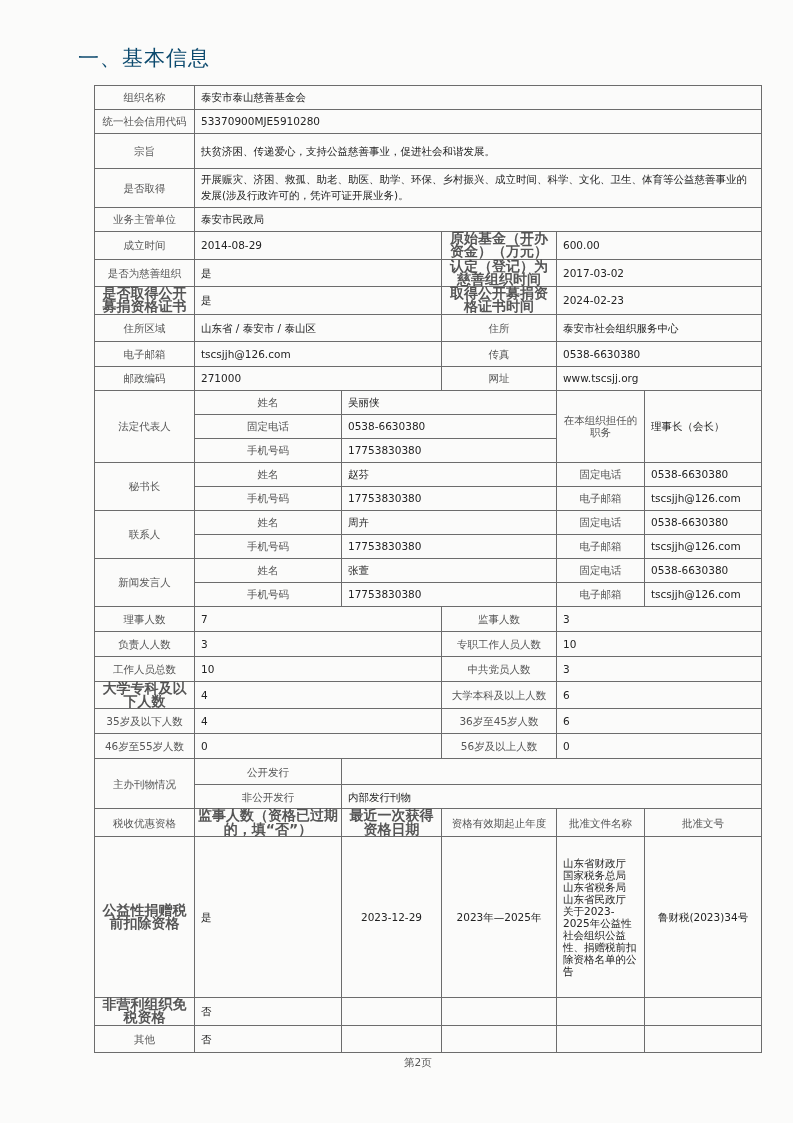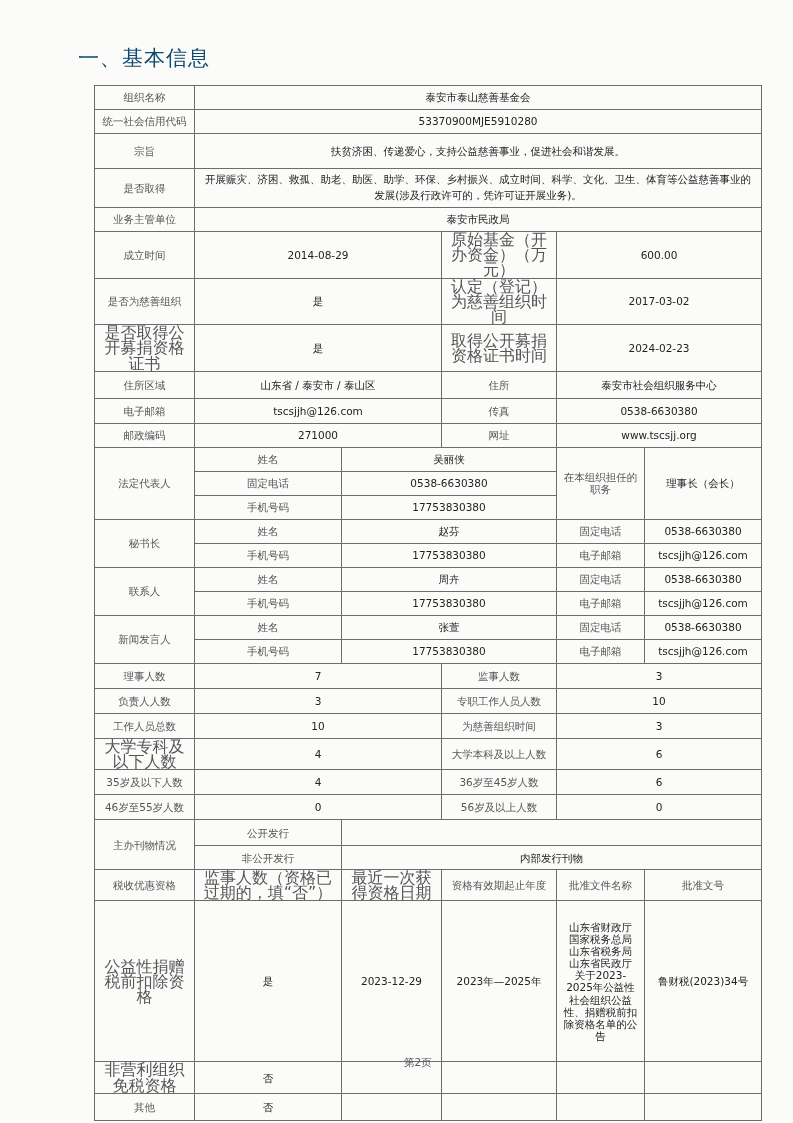--- a/index.html
+++ b/index.html
@@ -18,7 +18,7 @@
     border: 1px solid #6c6c6c; padding: 0 6px; height: 23px; vertical-align: middle; line-height: 1.15;
   }
   td.lbl { text-align: center; color: #555; }
-  td.val { text-align: center; color: #222; }
+  td.val { text-align: left; color: #222; }
   td.lbl.tight { font-size: 16px; line-height: 0.95; padding: 0 2px; }
   td.top { vertical-align: top; padding-top: 5px; }
   .pagenum { position: absolute; left: 404px; top: 1056px; font-size: 10.5px; color: #555; }

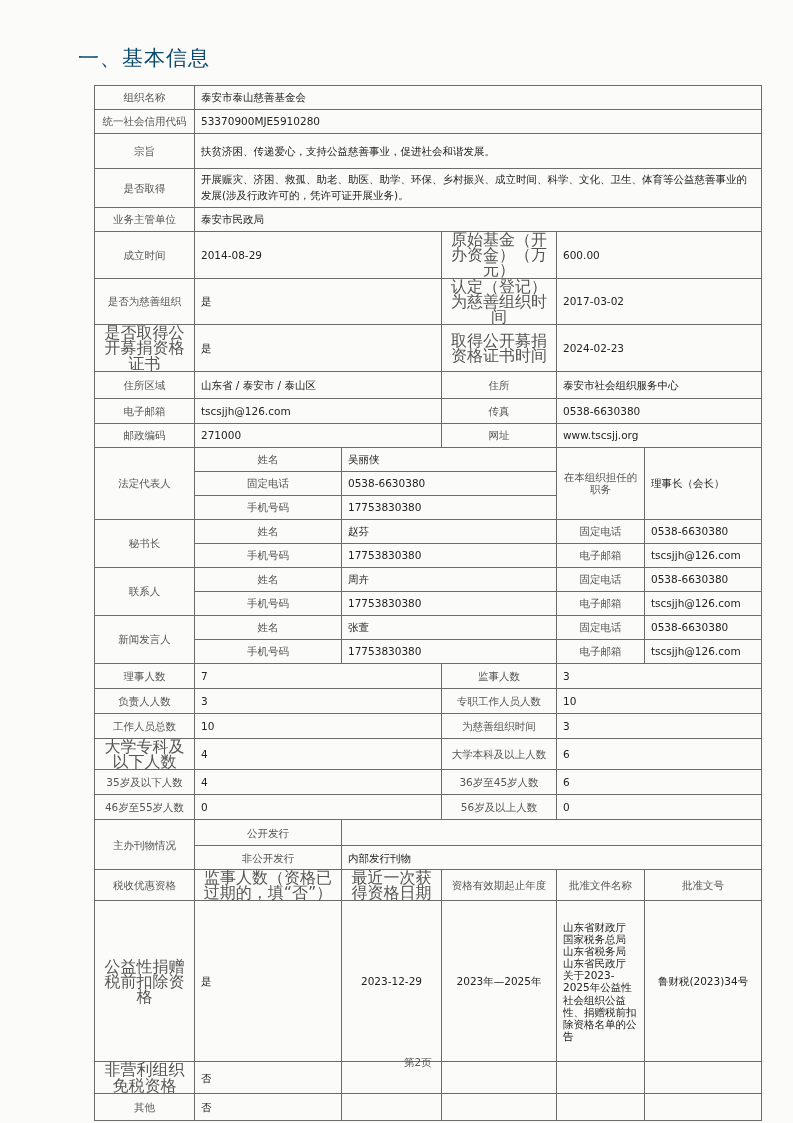--- a/index.html
+++ b/index.html
@@ -19,7 +19,7 @@
   }
   td.lbl { text-align: center; color: #555; }
   td.val { text-align: left; color: #222; }
-  td.lbl.tight { font-size: 16px; line-height: 0.95; padding: 0 2px; }
+  td.lbl.tight { font-size: 14px; line-height: 0.95; padding: 0 2px; font-weight: bold; }
   td.top { vertical-align: top; padding-top: 5px; }
   .pagenum { position: absolute; left: 404px; top: 1056px; font-size: 10.5px; color: #555; }
   .stack { line-height: 1.55; }

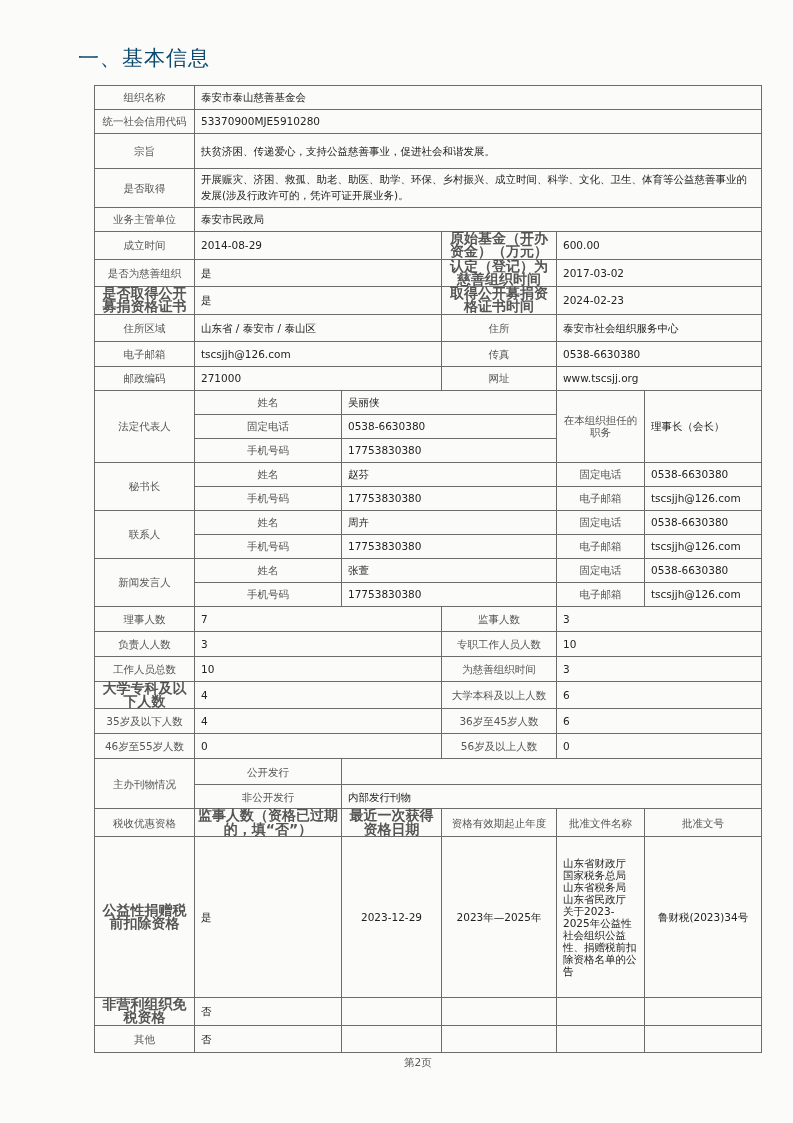--- a/index.html
+++ b/index.html
@@ -170,7 +170,7 @@
   <tr>
     <td class="lbl" style="height:24px">工作人员总数</td>
     <td class="val" colspan="2">10</td>
-    <td class="lbl">为慈善组织时间</td>
+    <td class="lbl">中共党员人数</td>
     <td class="val" colspan="2">3</td>
   </tr>
   <tr>

